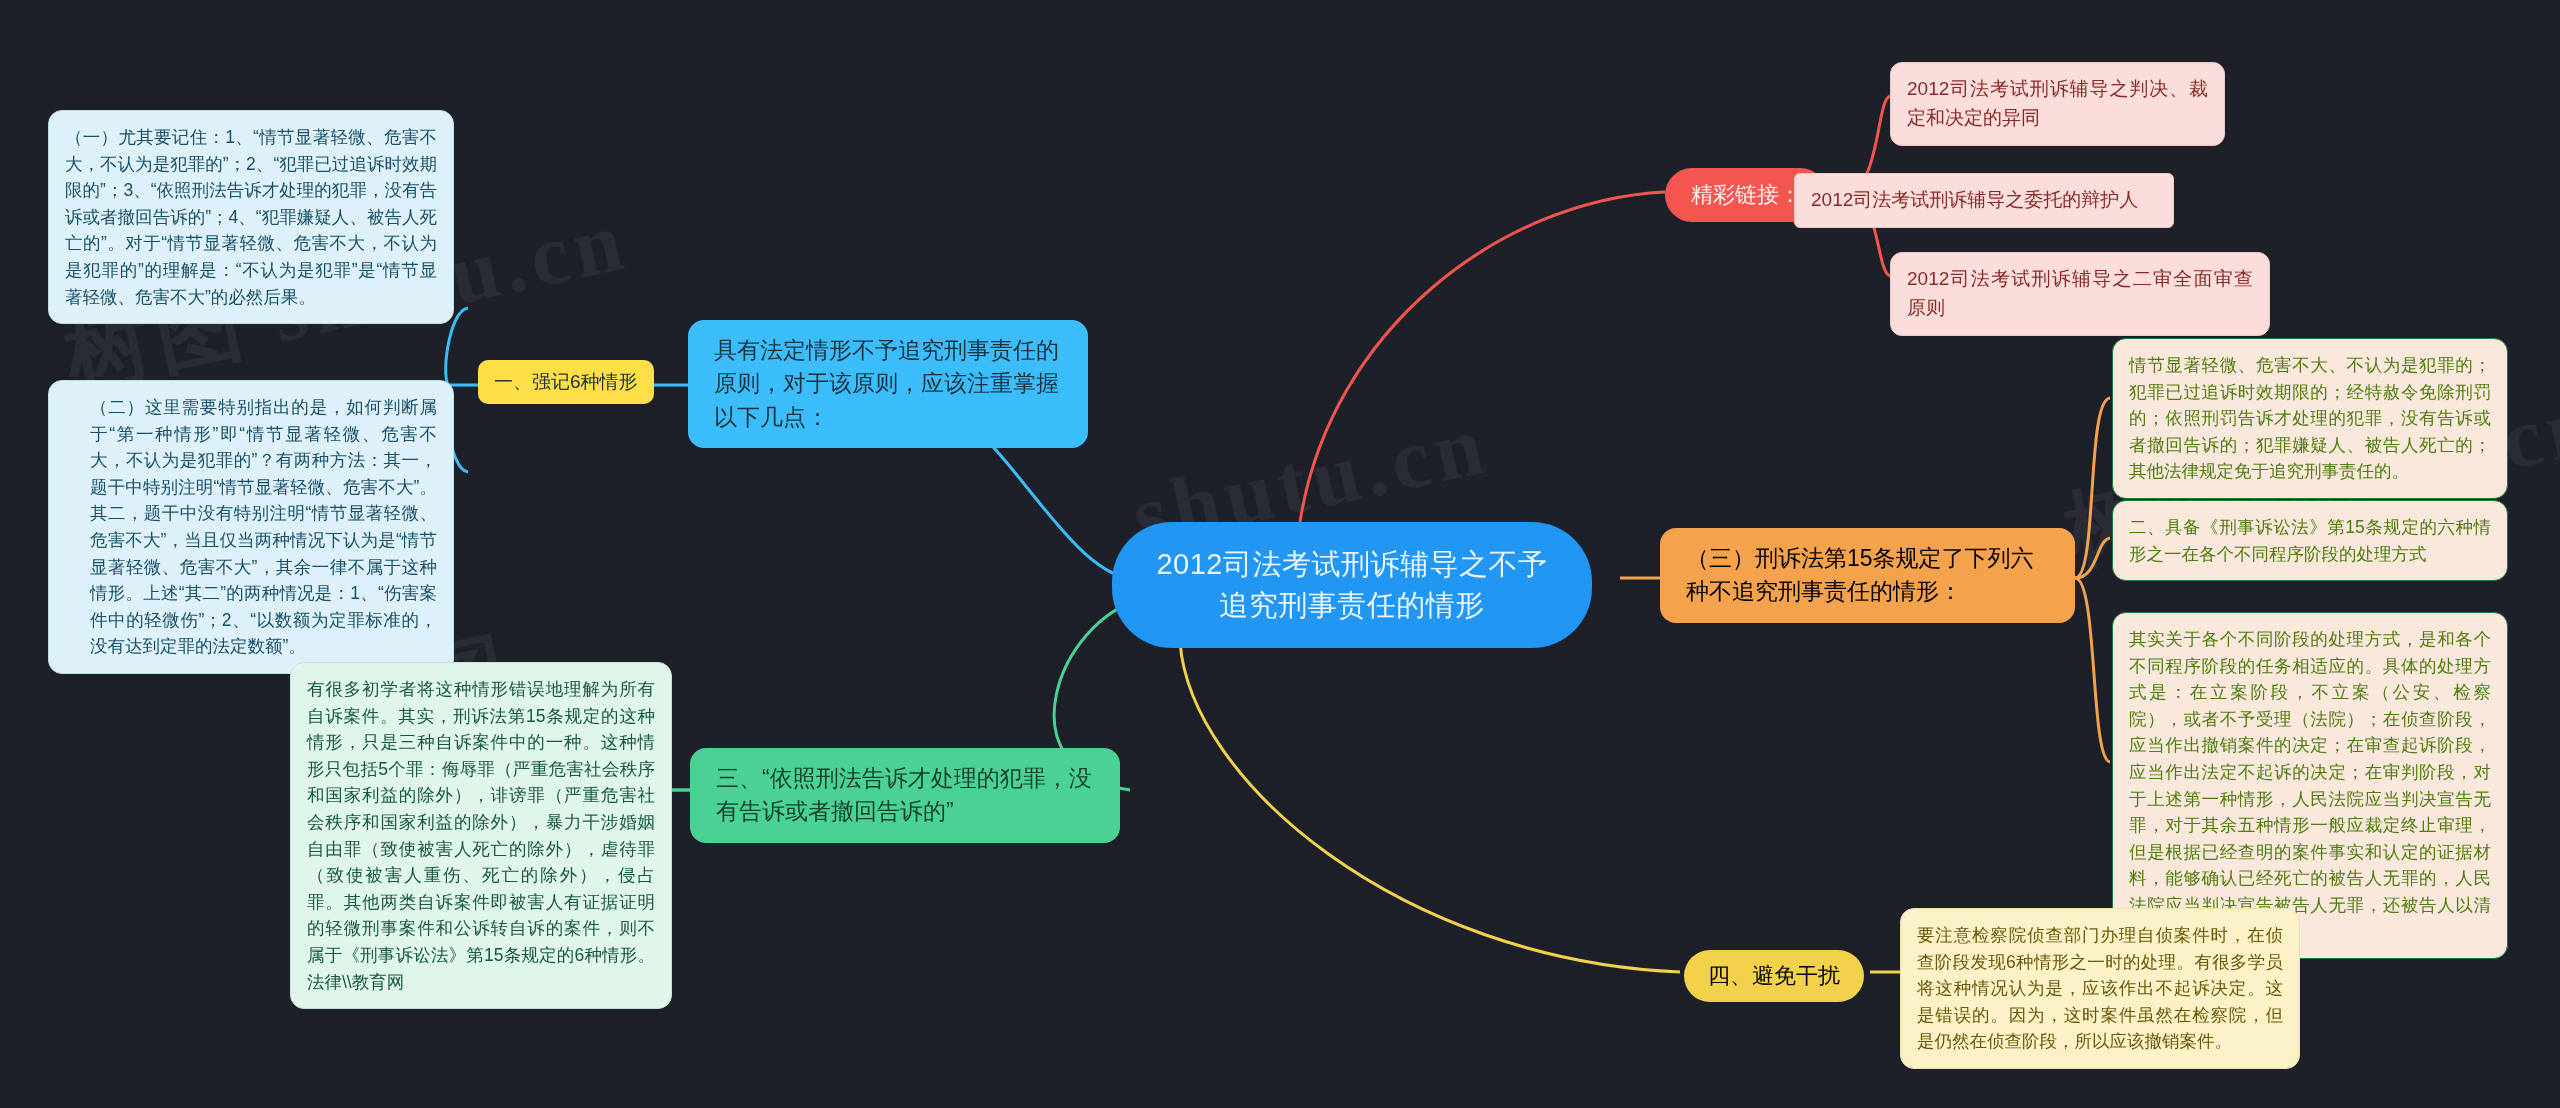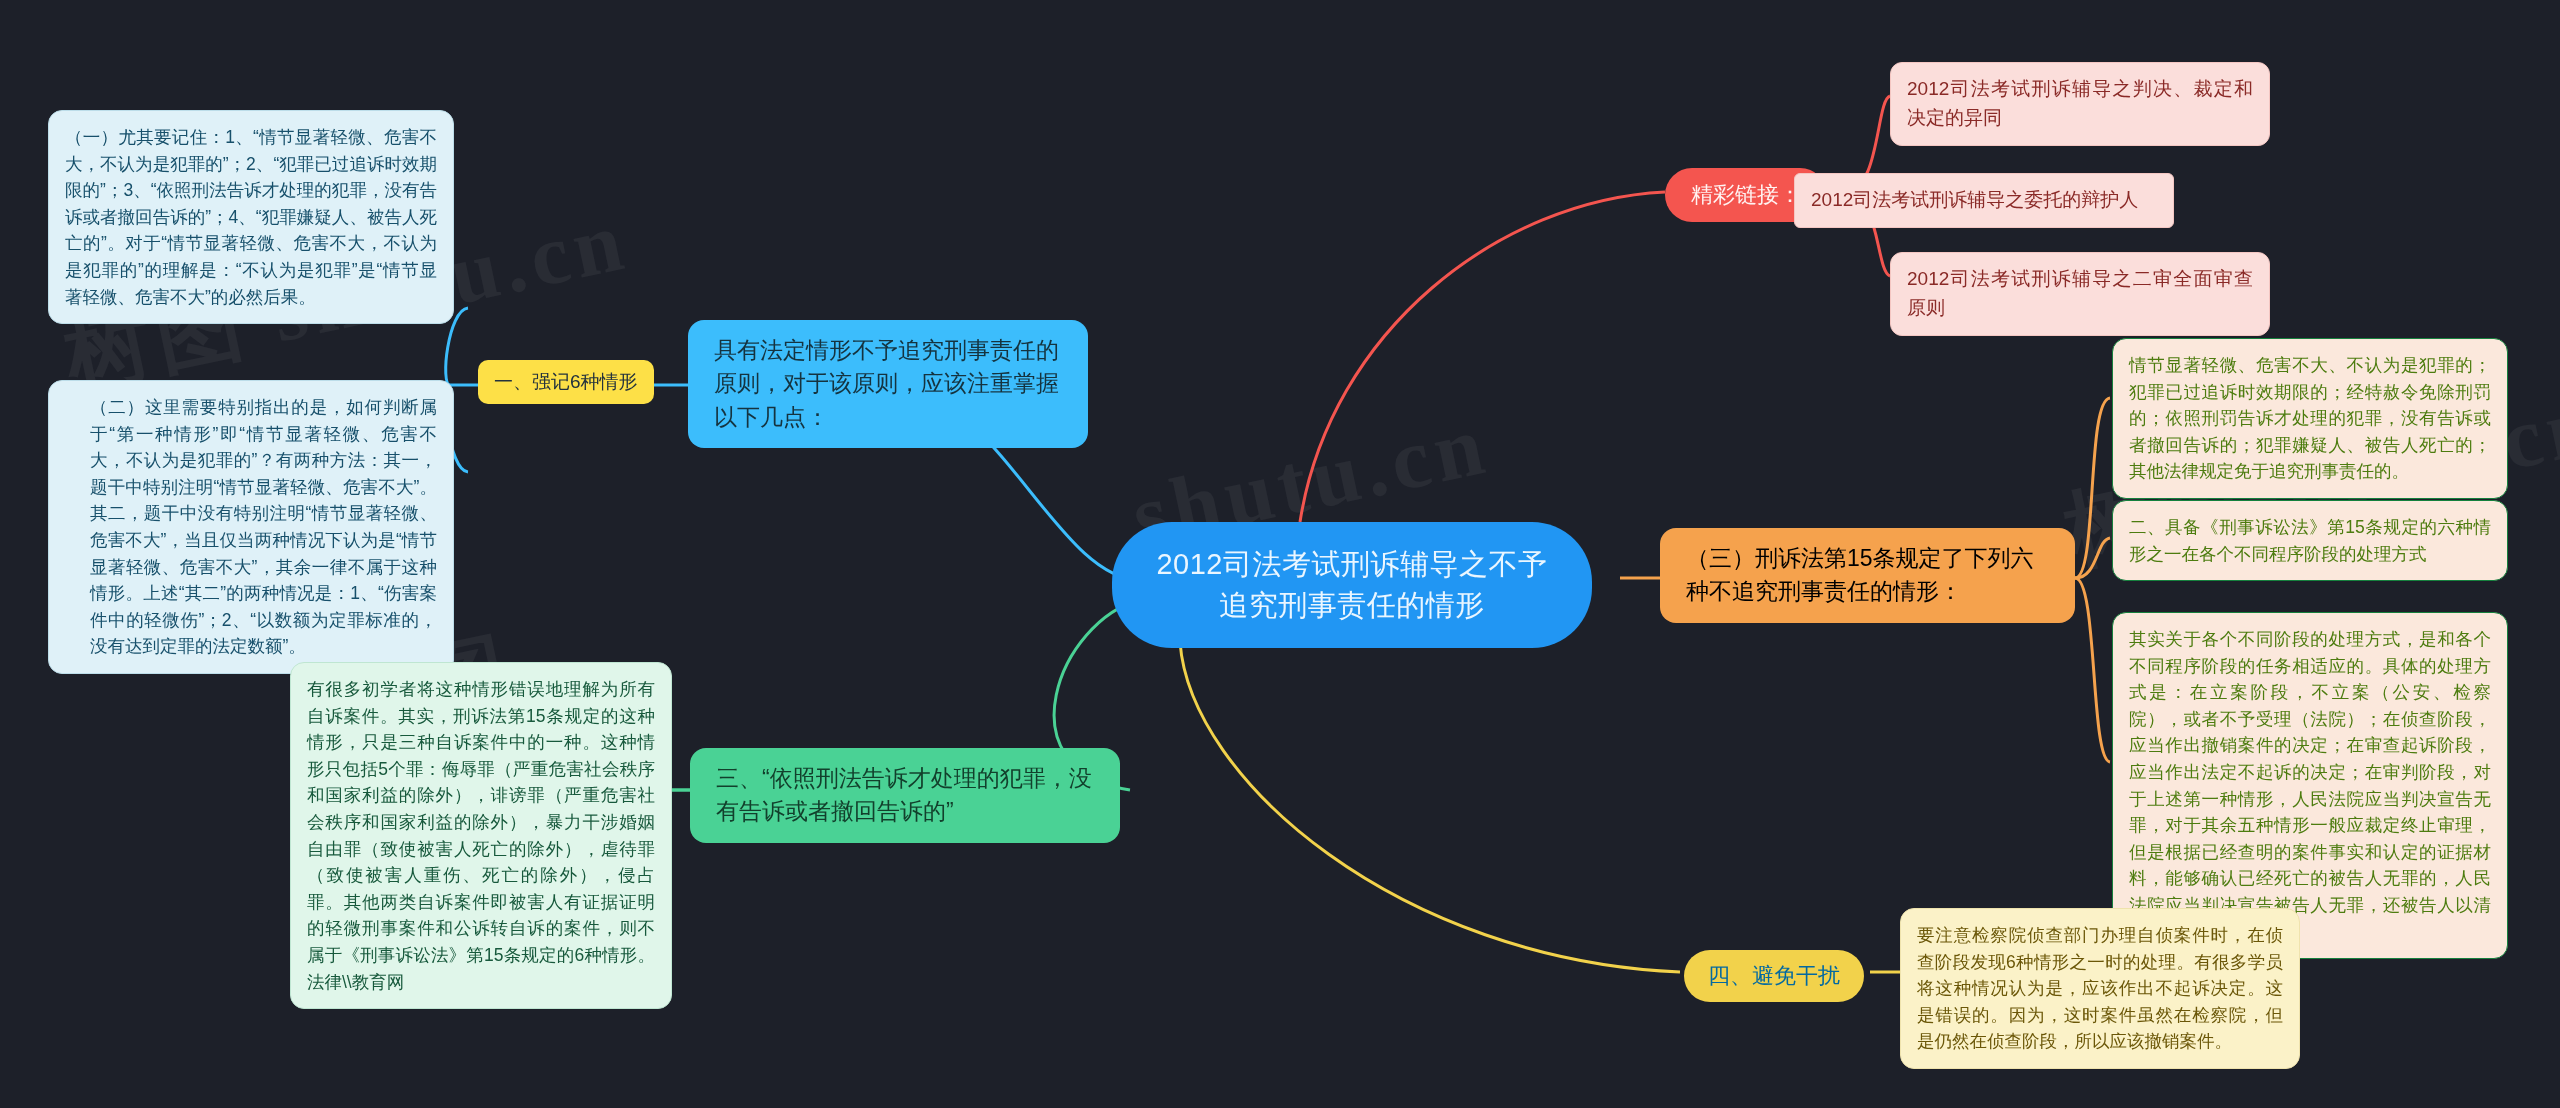--- a/index.html
+++ b/index.html
@@ -115,7 +115,7 @@
 
   <div class="node pill pill-red" style="left:1665px;top:168px;">精彩链接：</div>
 
-  <div class="node box box-pink" style="left:1890px;top:62px;width:380px;">2012司法考试刑诉辅导之判决、裁定和决定的异同</div>
+  <div class="node box box-pink" style="left:1890px;top:62px;width:335px;">2012司法考试刑诉辅导之判决、裁定和决定的异同</div>
 
   <div class="node box box-pink" style="left:1794px;top:173px;width:380px;border-radius:6px;">2012司法考试刑诉辅导之委托的辩护人</div>
 

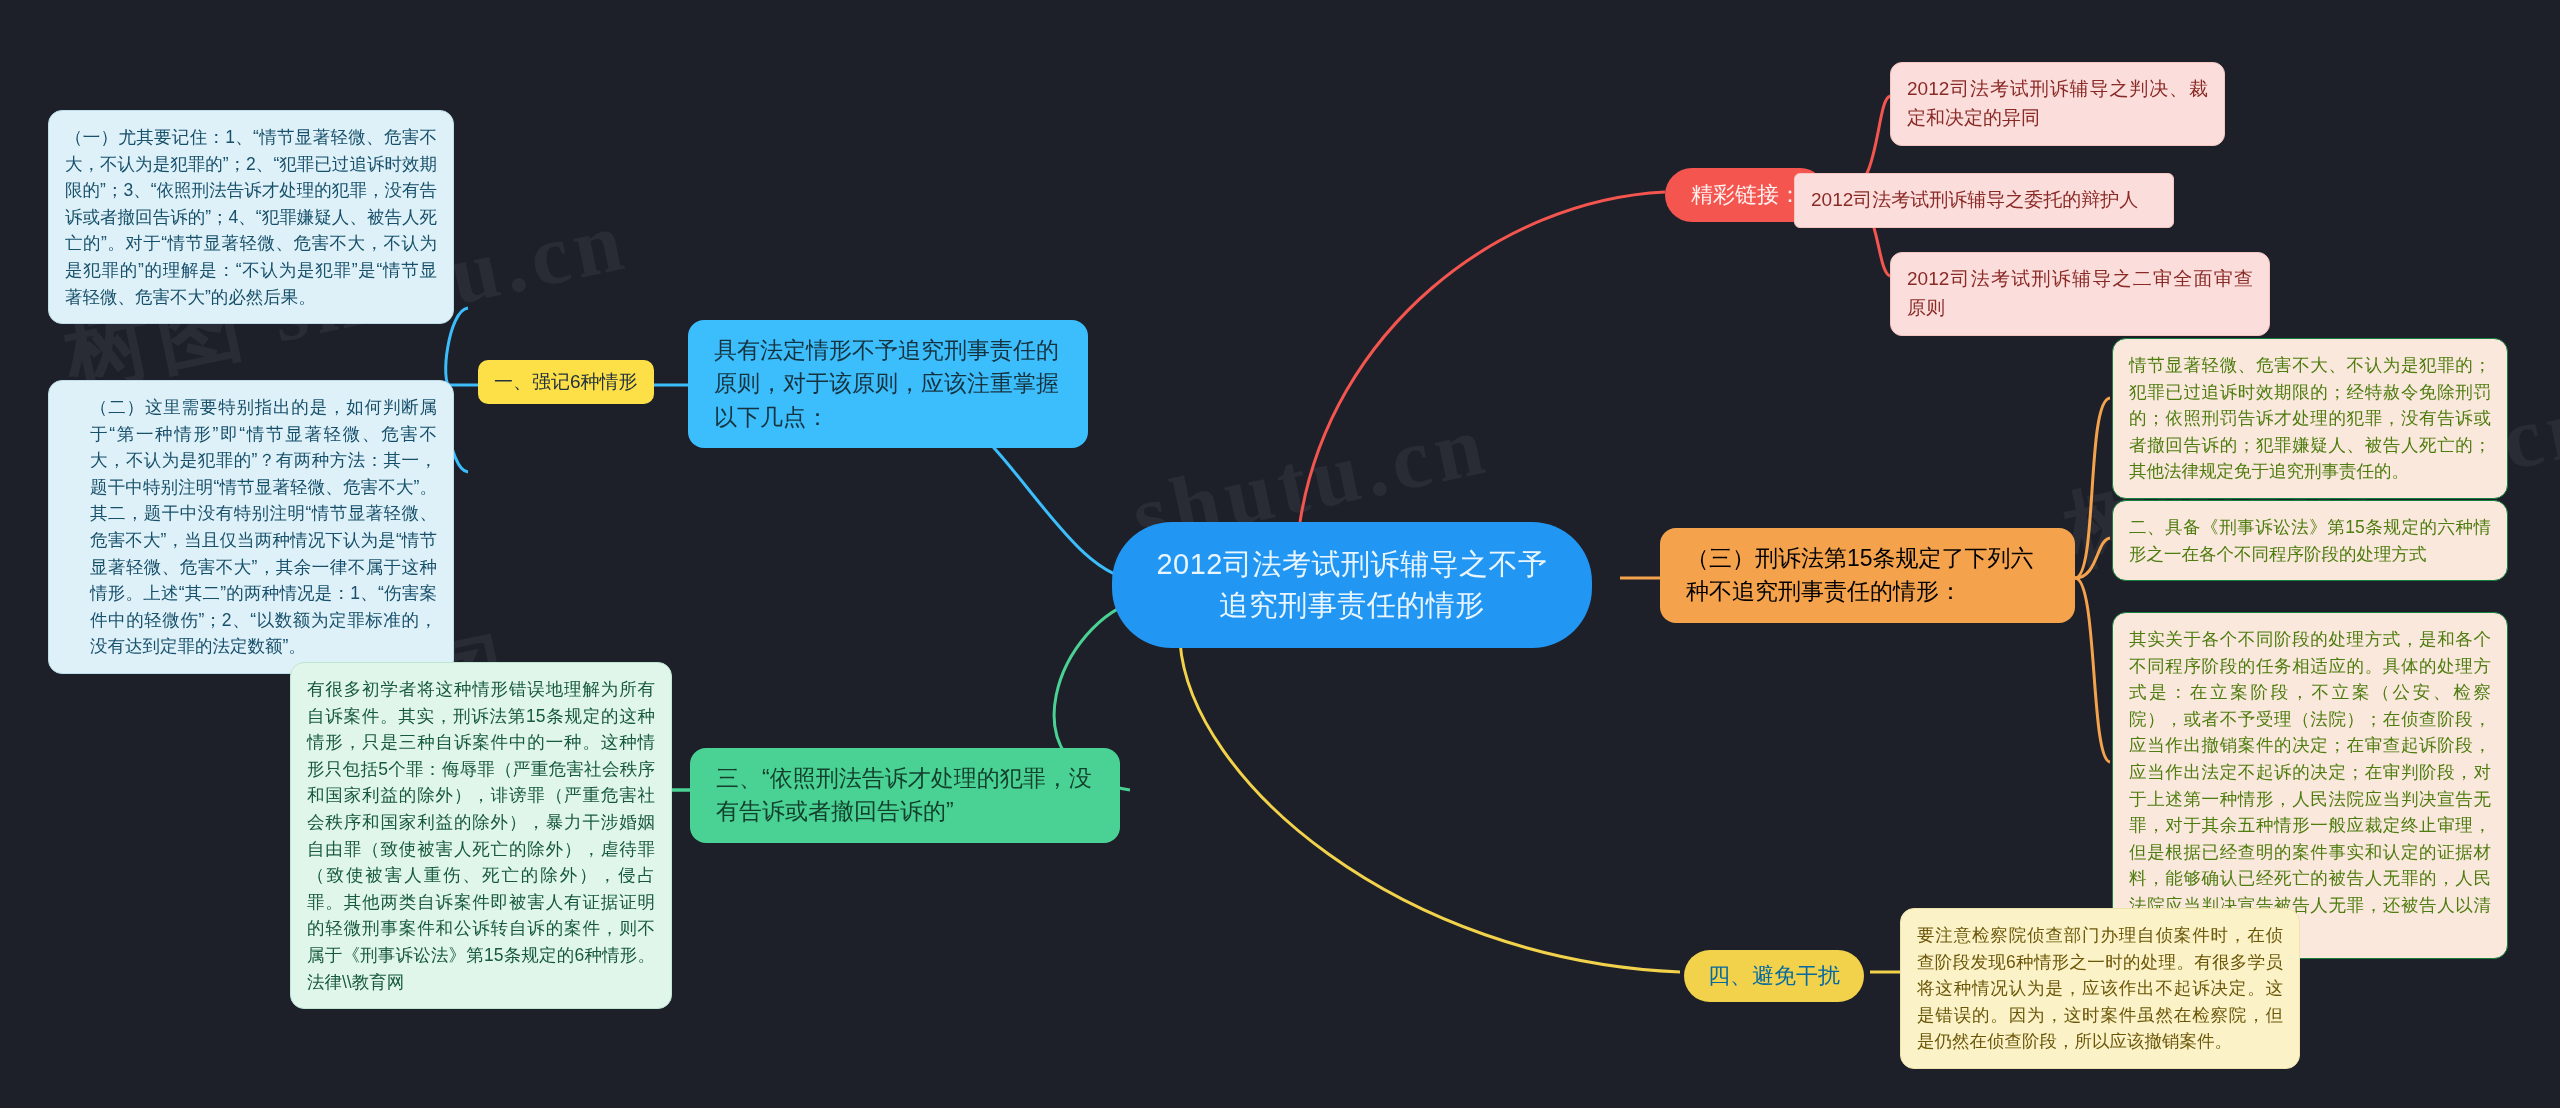--- a/index.html
+++ b/index.html
@@ -26,7 +26,7 @@
   .pill-blue{background:#3cbdfc;color:#15333f;font-size:23px;}
   .pill-green{background:#4ad295;color:#12402c;font-size:23px;}
   .pill-orange{background:#f5a24d;color:#000000;font-size:23px;}
-  .pill-yellow{background:#f2d24b;color:#0369a1;font-size:22px;border-radius:30px;padding:10px 24px;}
+  .pill-yellow{background:#f2d24b;color:#000000;font-size:22px;border-radius:30px;padding:10px 24px;}
   .pill-red{background:#f4554f;color:#fff3f2;font-size:22px;border-radius:30px;padding:11px 26px;}
 
   

